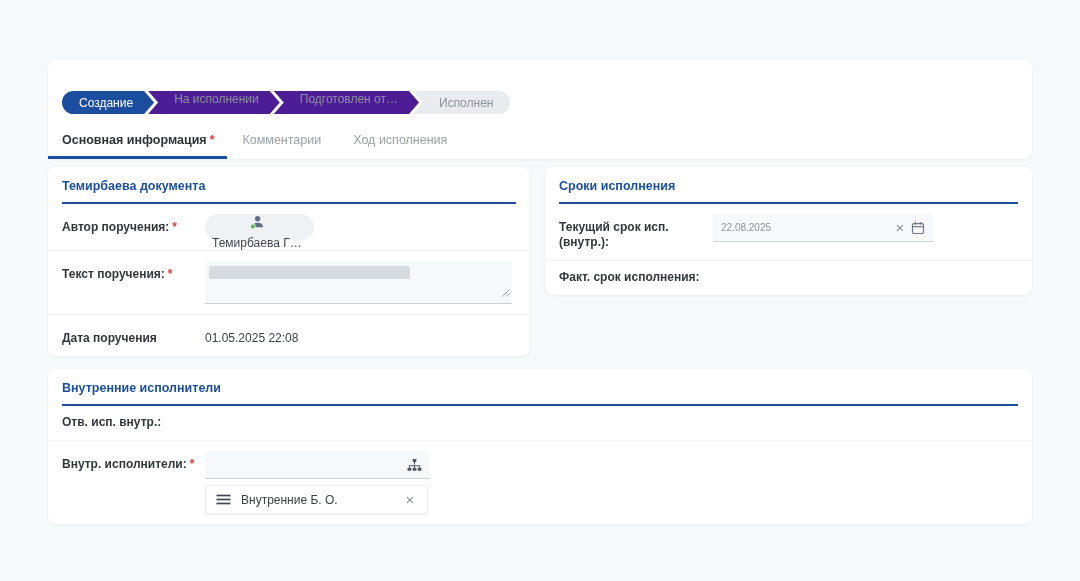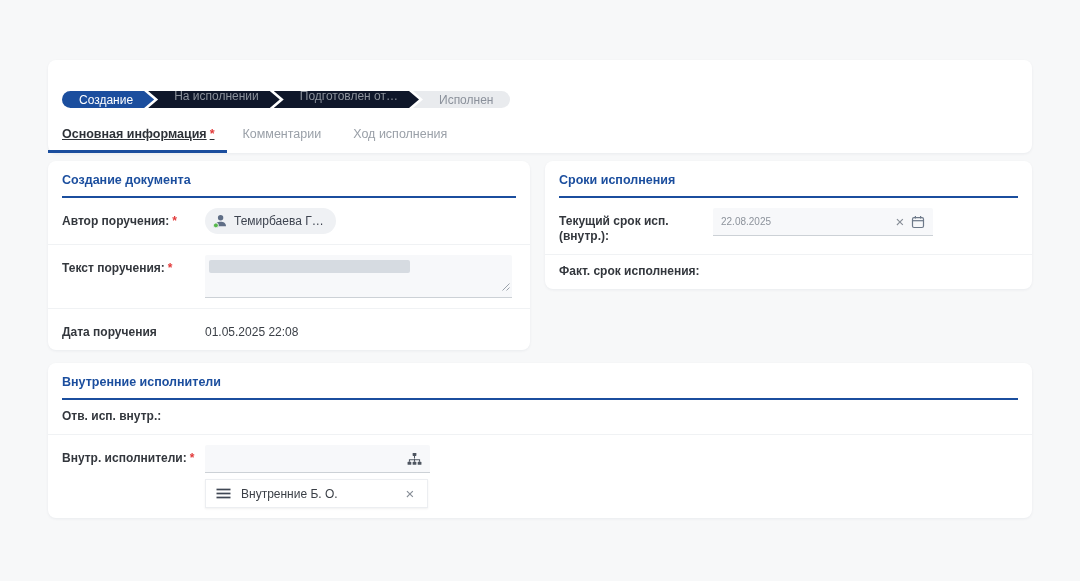--- a/index.html
+++ b/index.html
@@ -20,7 +20,7 @@
 
   
   .steps { display:flex; margin:14px 14px 0 14px; }
-  .step { height:17px; display:flex; align-items:center; font-size:12px; white-space:nowrap; }
+  .step { height:23px; display:flex; align-items:center; font-size:12px; white-space:nowrap; }
   .step + .step { margin-left:-6px; }
   .step.active { background:#1b4e9e; color:#ffffff; padding:0 21px 0 17px; border-radius:12px 0 0 12px;
     clip-path:polygon(0 0, calc(100% - 10px) 0, 100% 50%, calc(100% - 10px) 100%, 0 100%); }

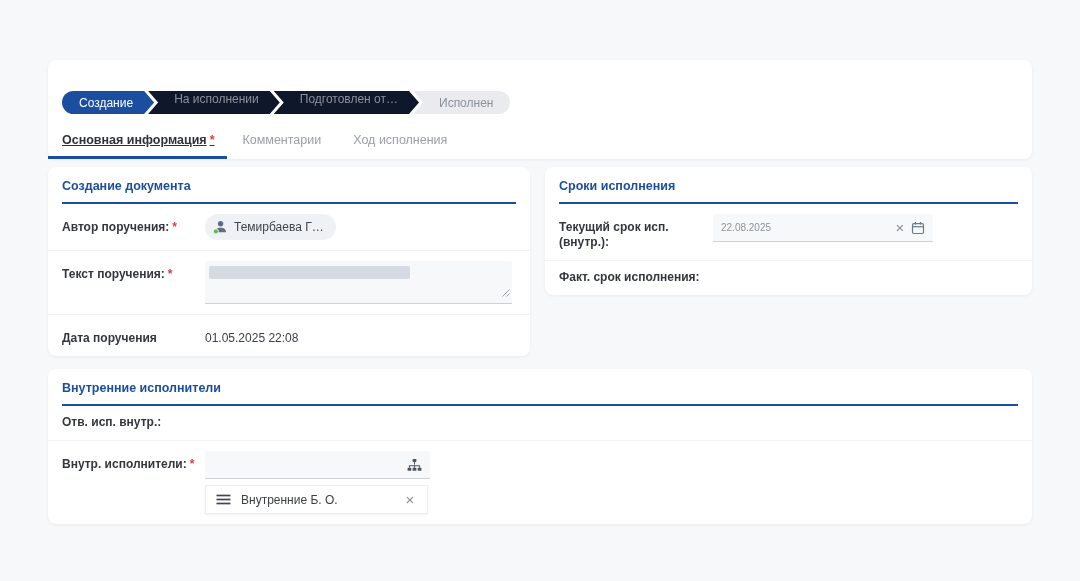--- a/index.html
+++ b/index.html
@@ -24,7 +24,7 @@
   .step + .step { margin-left:-6px; }
   .step.active { background:#1b4e9e; color:#ffffff; padding:0 21px 0 17px; border-radius:12px 0 0 12px;
     clip-path:polygon(0 0, calc(100% - 10px) 0, 100% 50%, calc(100% - 10px) 100%, 0 100%); }
-  .step.mid { background:#0f172a; color:#8b919b; padding:0 21px 8px 26px;
+  .step.mid { background:#4c1d95; color:#8b919b; padding:0 21px 8px 26px;
     clip-path:polygon(0 0, calc(100% - 10px) 0, 100% 50%, calc(100% - 10px) 100%, 0 100%, 10px 50%); }
   .step.last { background:#e9ebee; color:#8b919b; padding:0 17px 0 26px; border-radius:0 12px 12px 0;
     clip-path:polygon(0 0, 100% 0, 100% 100%, 0 100%, 10px 50%); }

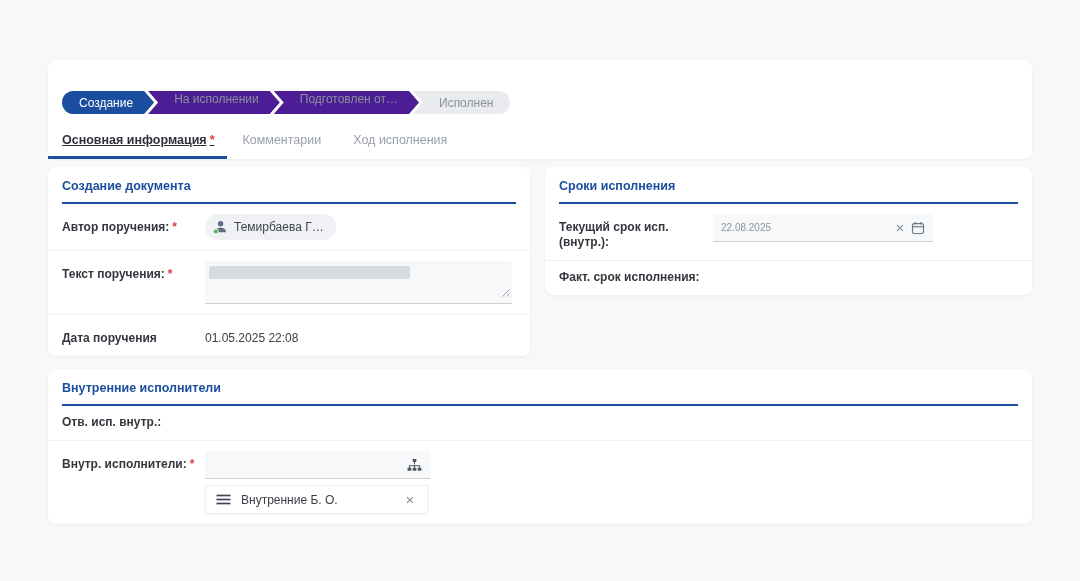--- a/index.html
+++ b/index.html
@@ -32,7 +32,7 @@
   
   .tabs { display:flex; margin-top:11px; }
   .tab { font-size:12.5px; color:#9aa0a8; padding:8px 16px 11px 16px; cursor:pointer; }
-  .tab.active { color:#2e3238; font-weight:bold; padding:8px 12px 9px 14px; border-bottom:3px solid #1b4e9e;text-decoration:underline; }
+  .tab.active { color:#2e3238; font-weight:bold; padding:8px 12px 9px 14px; border-bottom:3px solid #1b4e9e; }
   .req { color:#e23b3b; font-weight:bold; margin-left:3px; }
 
   

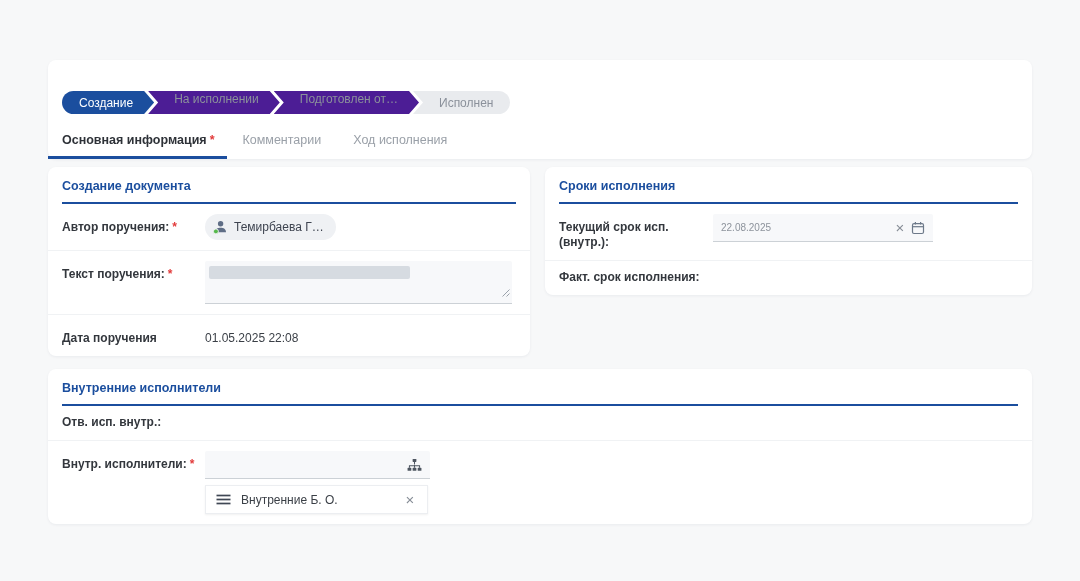--- a/index.html
+++ b/index.html
@@ -109,7 +109,7 @@
     <div class="form-grid">
 
       <div class="card card-left">
-        <div class="section-title">Создание документа</div>
+        <div class="section-title">Темирбаева документа</div>
         <div class="blue-rule"></div>
 
         <div class="frow">

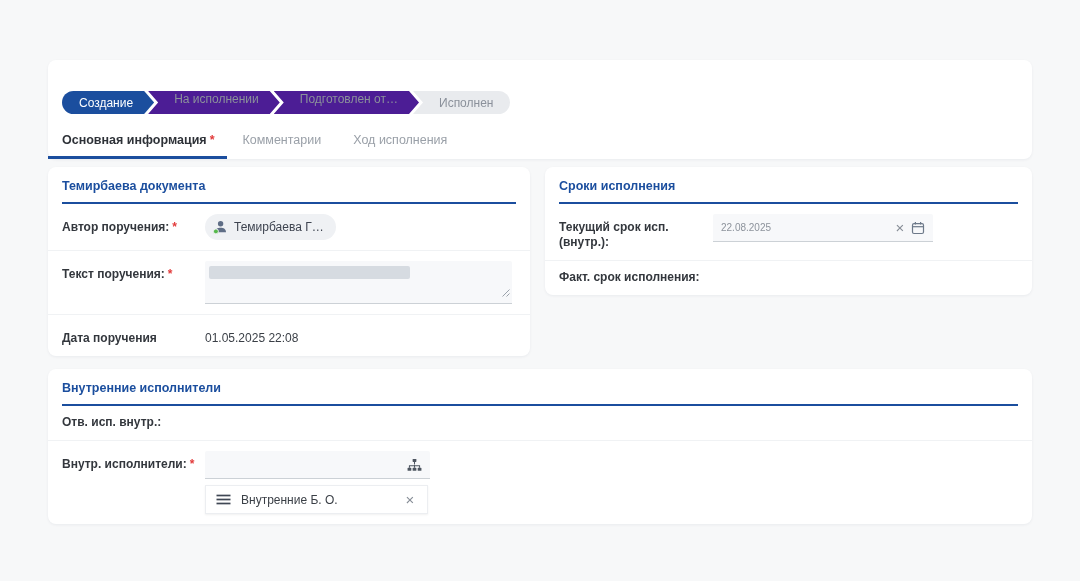--- a/index.html
+++ b/index.html
@@ -55,7 +55,7 @@
 
   
   .chip { display:inline-flex; align-items:center; gap:6px; background:#eff1f4; border-radius:13px;
-    height:26px; padding:0 12px 0 7px; font-size:12px; color:#3e4450; cursor:pointer; }
+    height:26px; padding:0 12px 0 7px; font-size:12px; color:#3e4450; cursor:pointer;flex-direction:column; }
   .chip .ic { position:relative; width:16px; height:16px; flex:none; }
 
   

